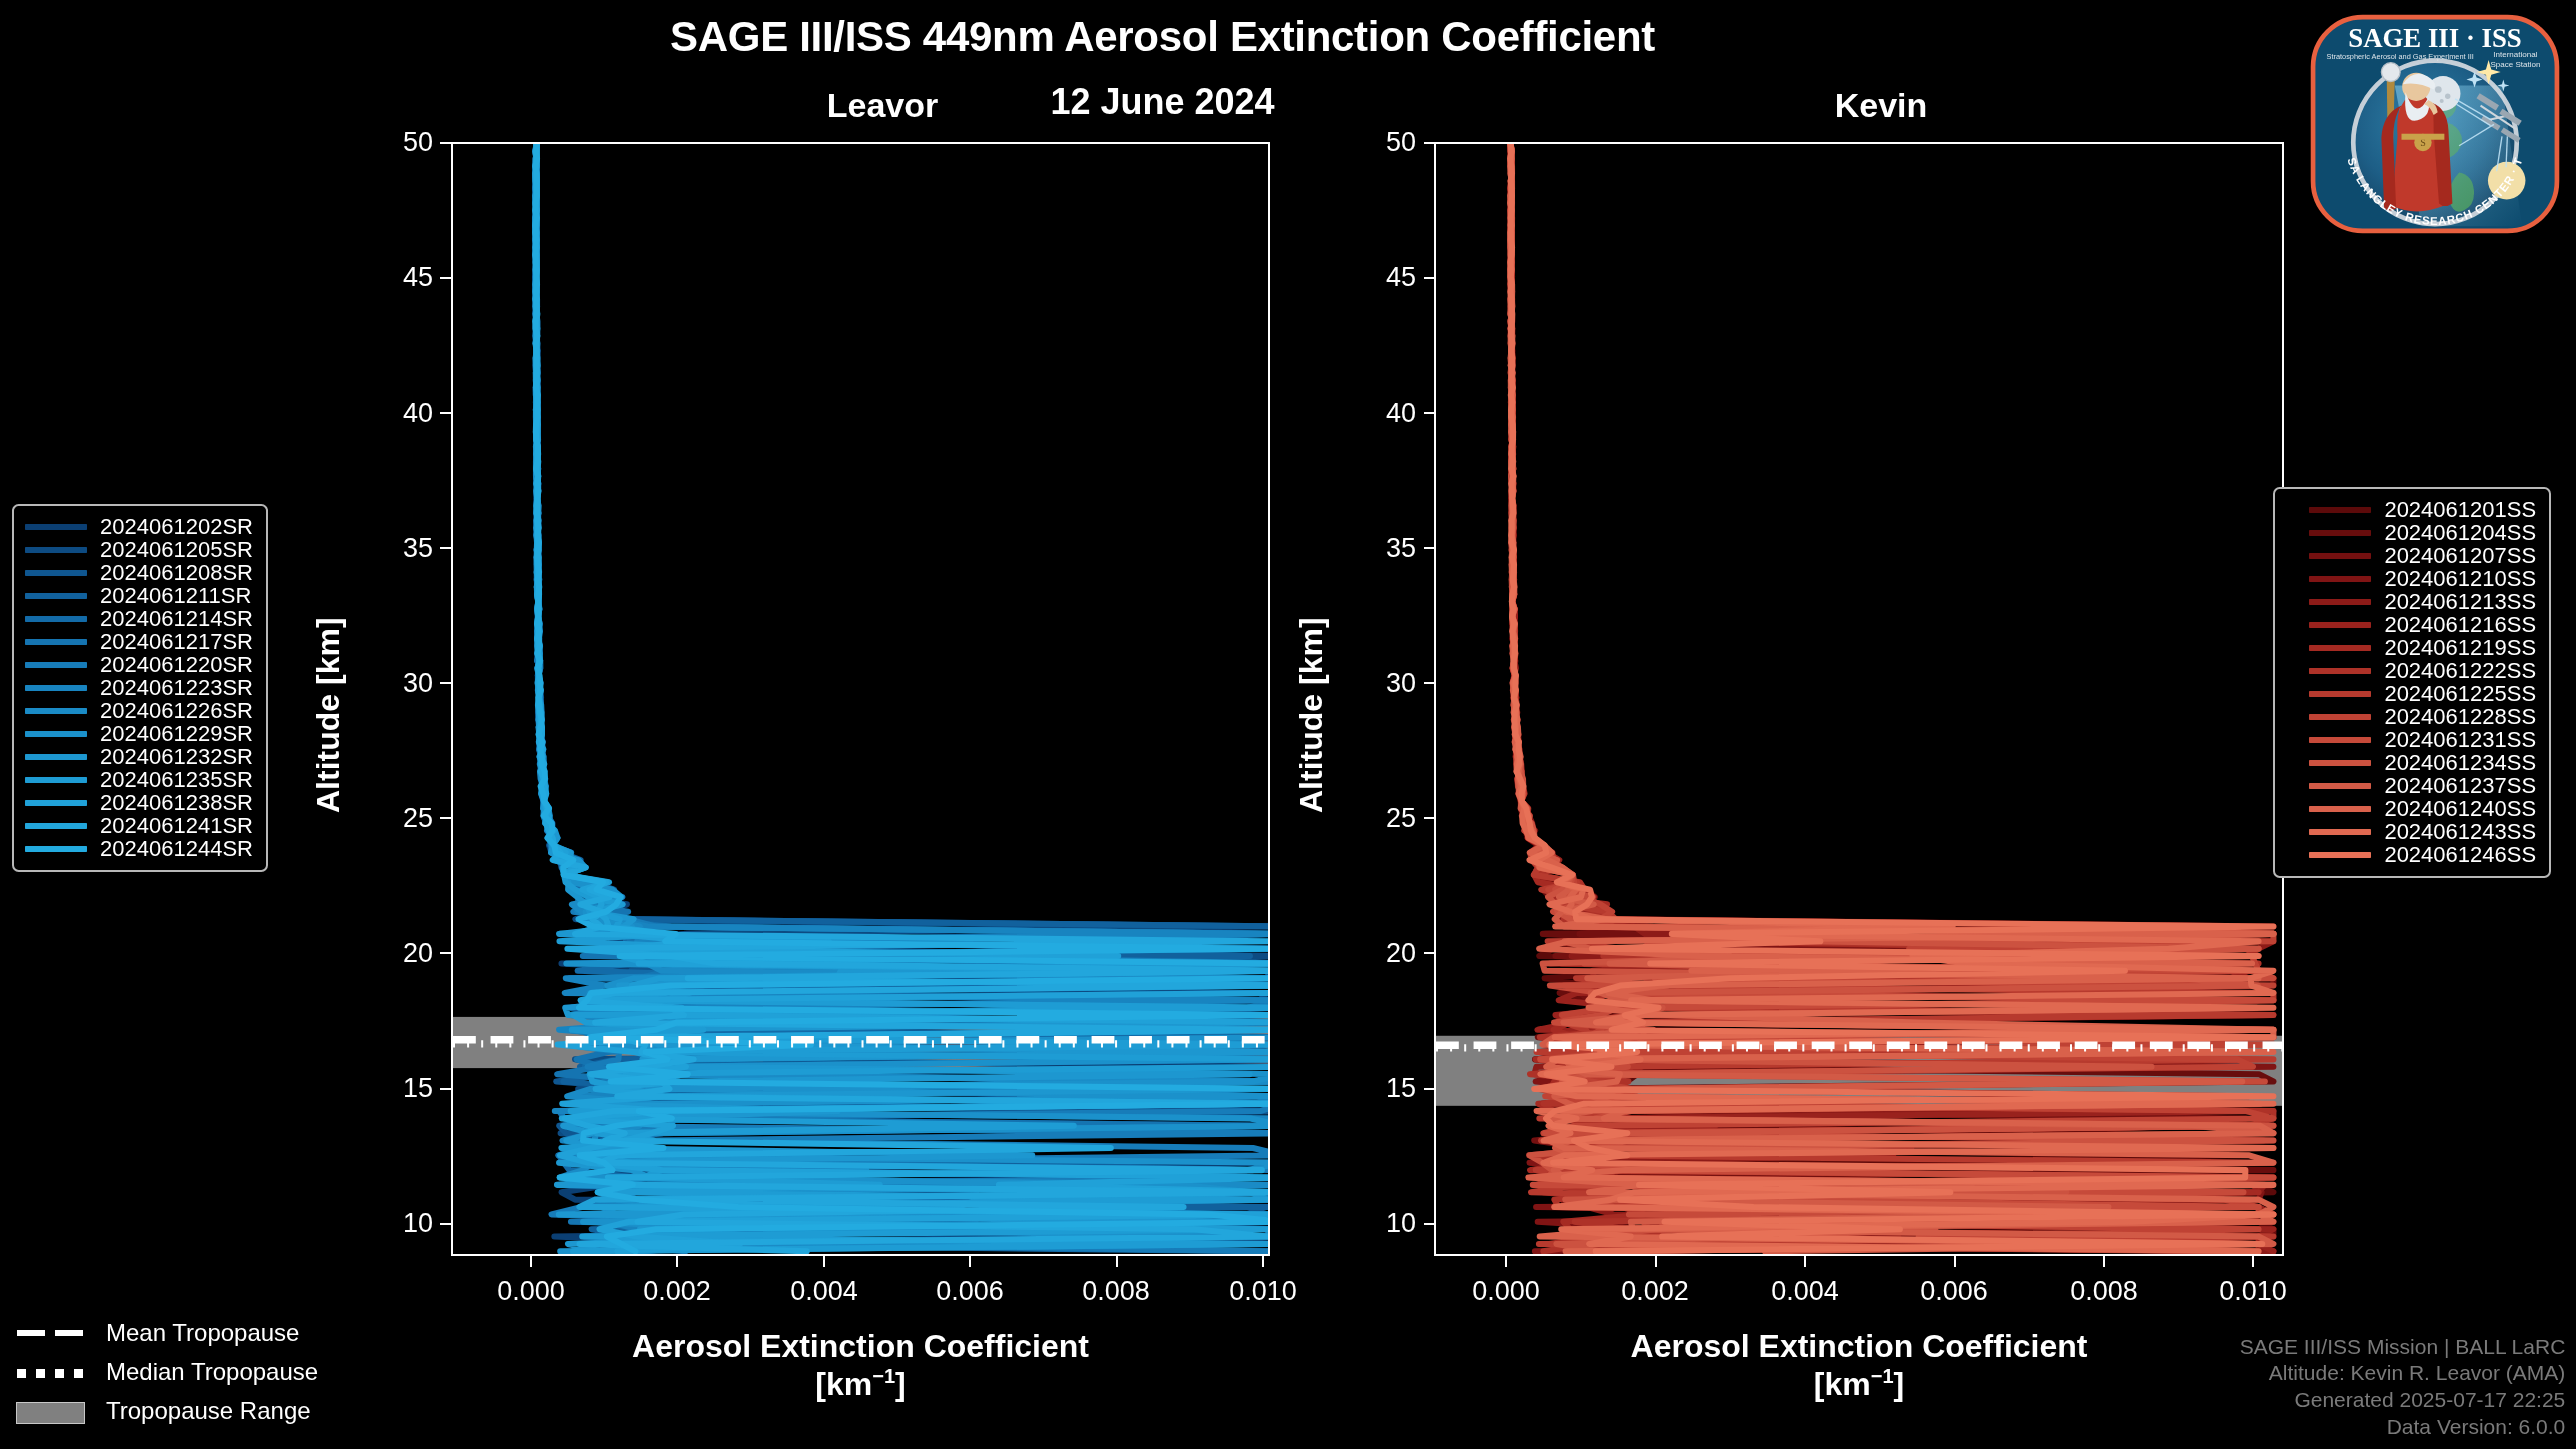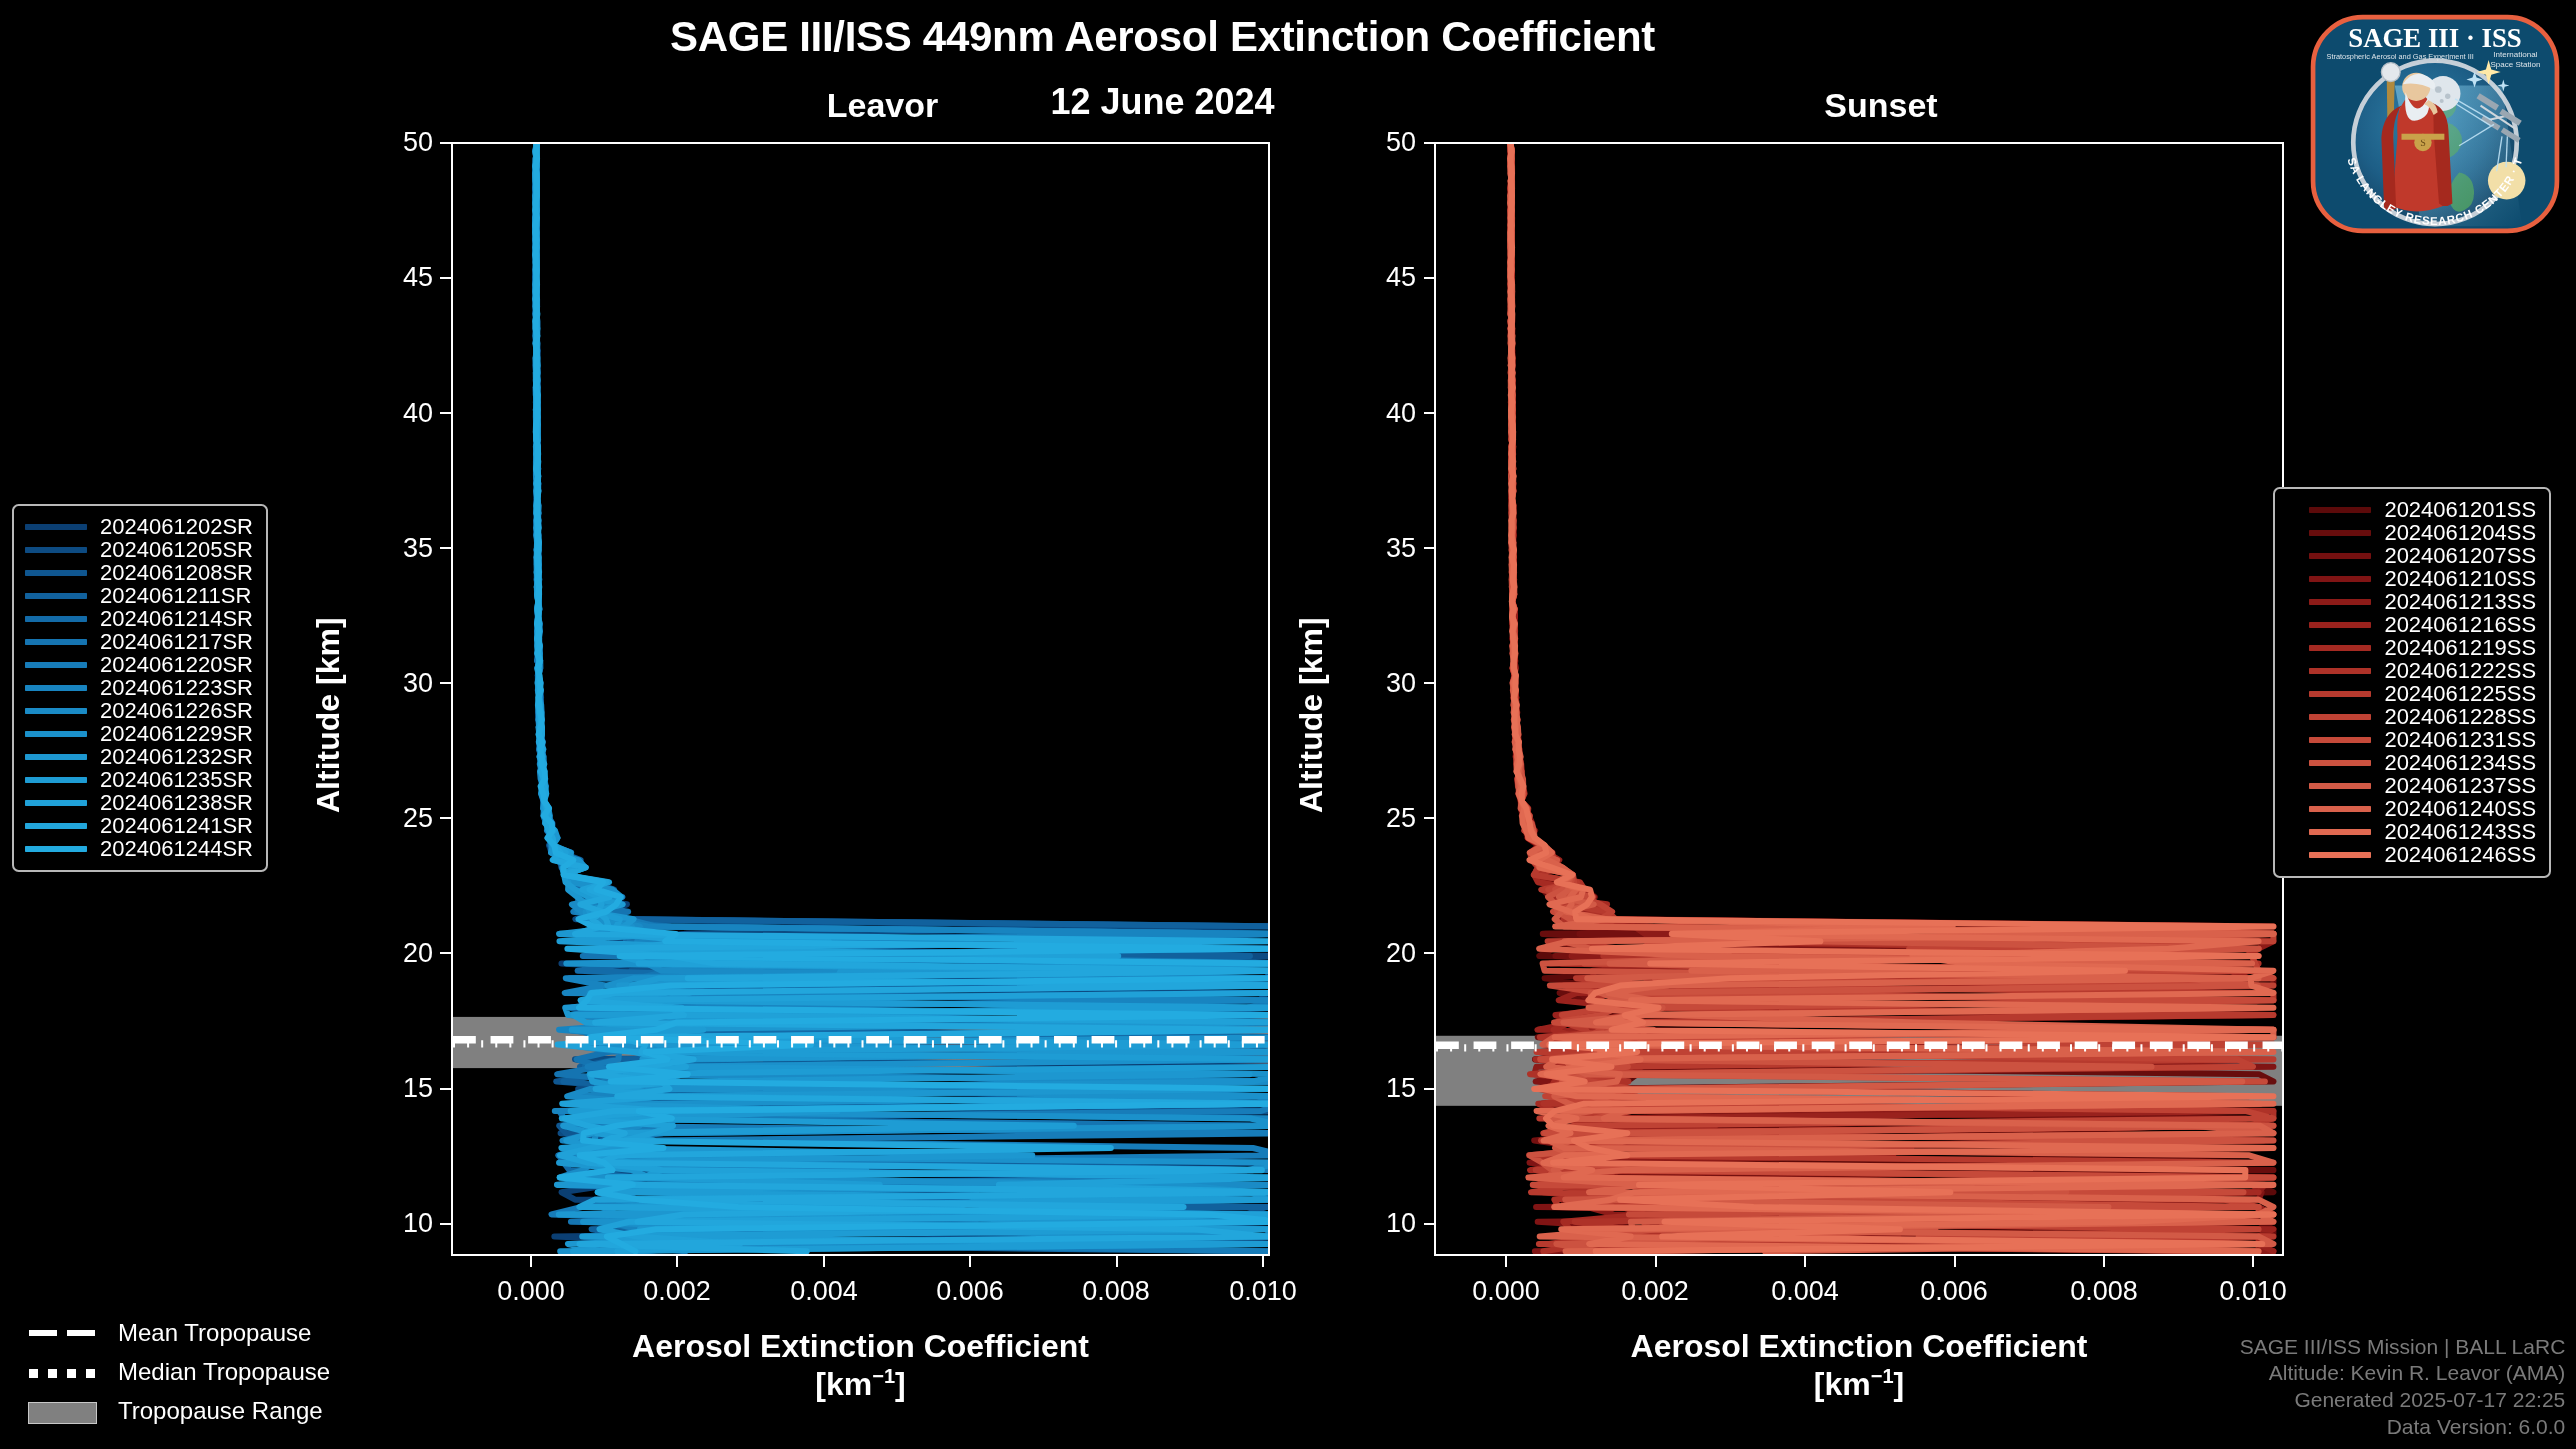--- a/index.html
+++ b/index.html
@@ -69,7 +69,7 @@
 <div class="abs" id="main-title">SAGE III/ISS 449nm Aerosol Extinction Coefficient</div>
 <div class="abs" id="date-subtitle">12 June 2024</div>
 <div class="abs panel-title" id="sunrise-title">Leavor</div>
-<div class="abs panel-title" id="sunset-title">Sunset</div>
+<div class="abs panel-title" id="sunset-title">Kevin</div>
 
 <div id="logo">
   <svg viewBox="0 0 400 355" width="268" height="238" aria-hidden="true">

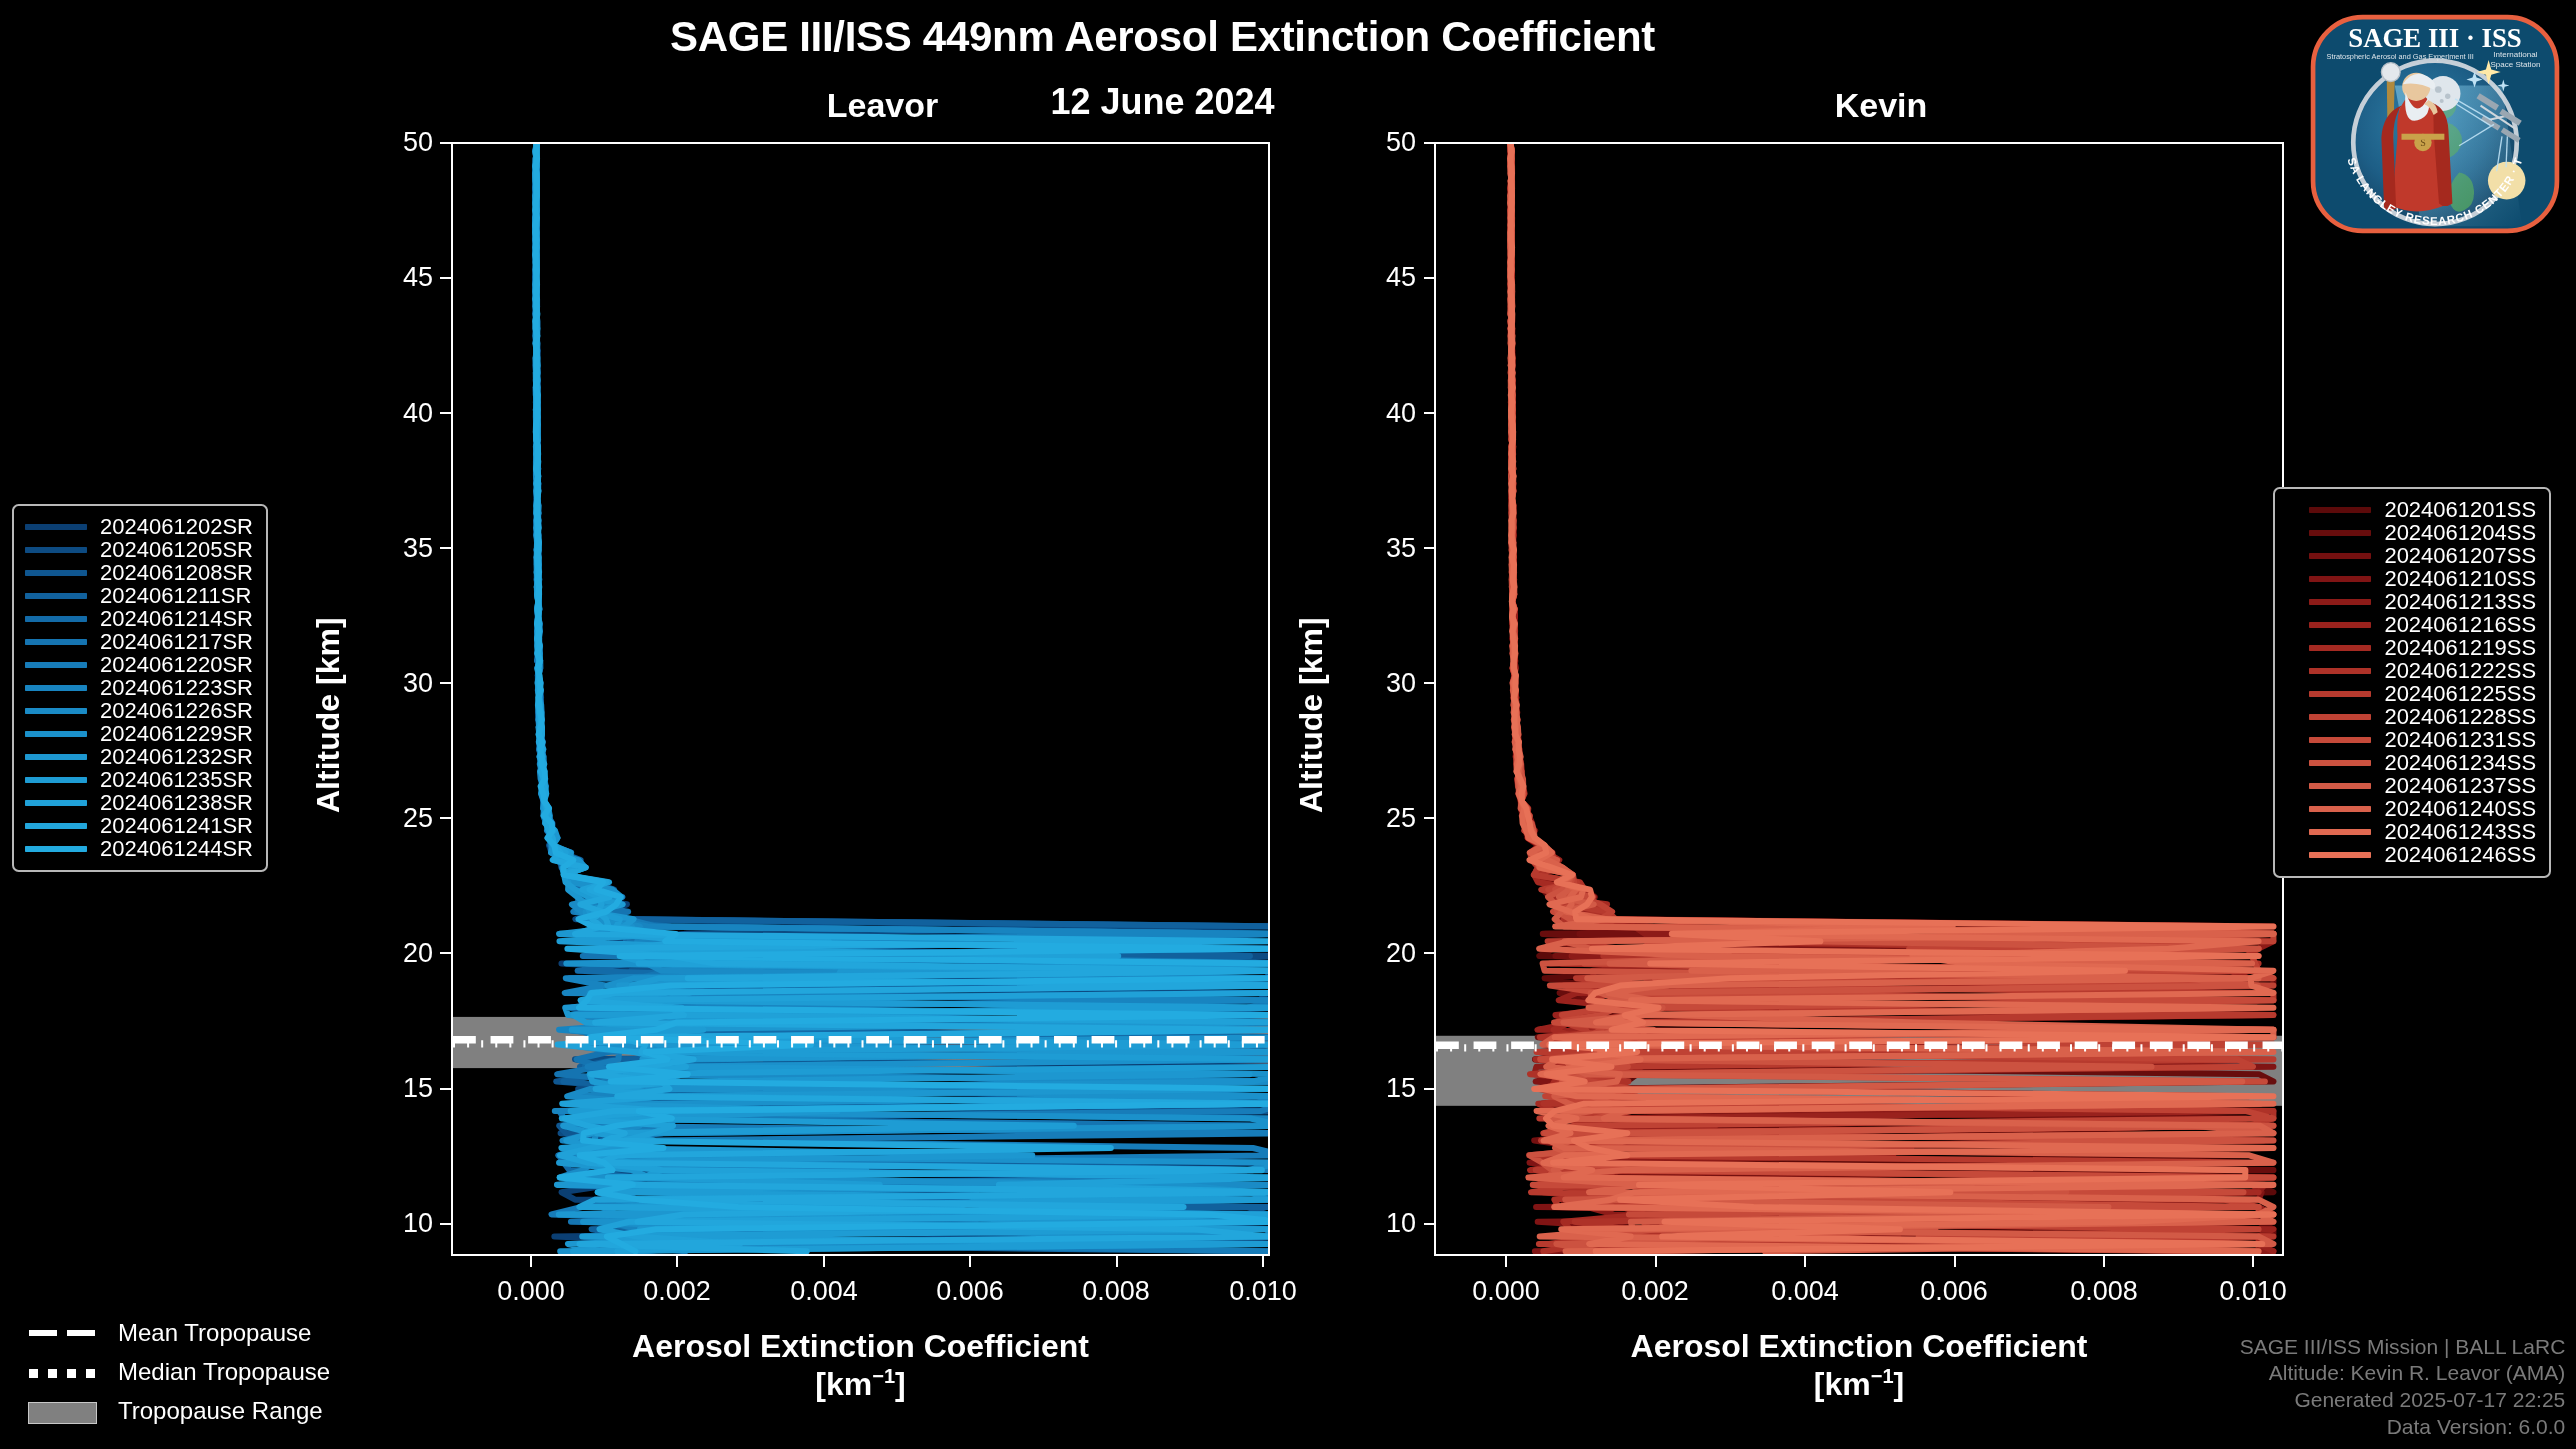--- a/index.html
+++ b/index.html
@@ -46,7 +46,7 @@
   #legend-sunset{left:2273px;top:487px;padding-left:34px;}
 
   
-  #tropopause-key{position:absolute;left:28px;top:1313px;}
+  #tropopause-key{position:absolute;left:16px;top:1313px;}
   .tk-row{display:flex;align-items:center;height:39px;}
   .tk-mark{width:74px;height:17.4px;margin-right:16px;flex:none;position:relative;}
   .tk-dash::before,.tk-dash::after{content:"";position:absolute;top:6px;height:6px;background:#fff;}

